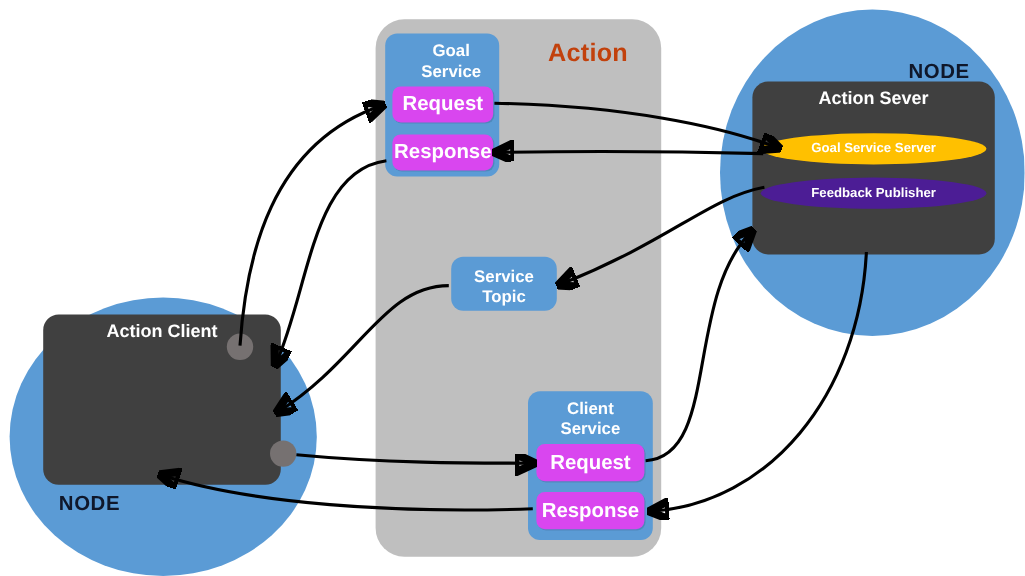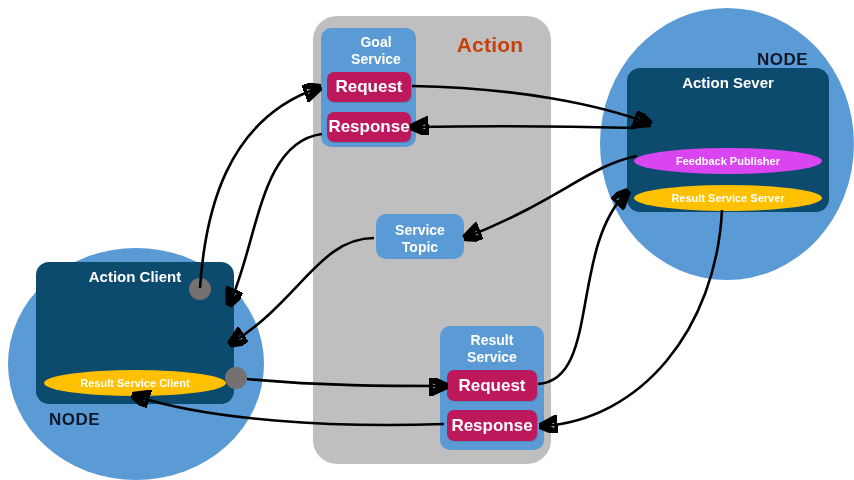--- a/index.html
+++ b/index.html
@@ -56,7 +56,7 @@
   }
   .rr-box {
     position: absolute;
-    background: #be185d;
+    background: #d946ef;
     border-radius: 7px;
     color: #ffffff;
     font-weight: bold;

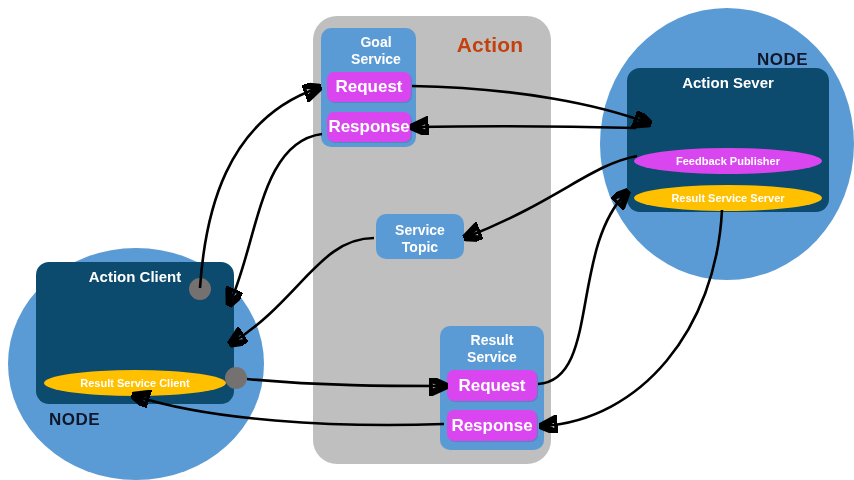--- a/index.html
+++ b/index.html
@@ -104,7 +104,7 @@
   
   .orange-panel {
     position: absolute;
-    background: #0c4a6e;
+    background: #404040;
     border-radius: 13px;
   }
   #action-client-panel { left: 36px;  top: 262px; width: 198px; height: 142px; }

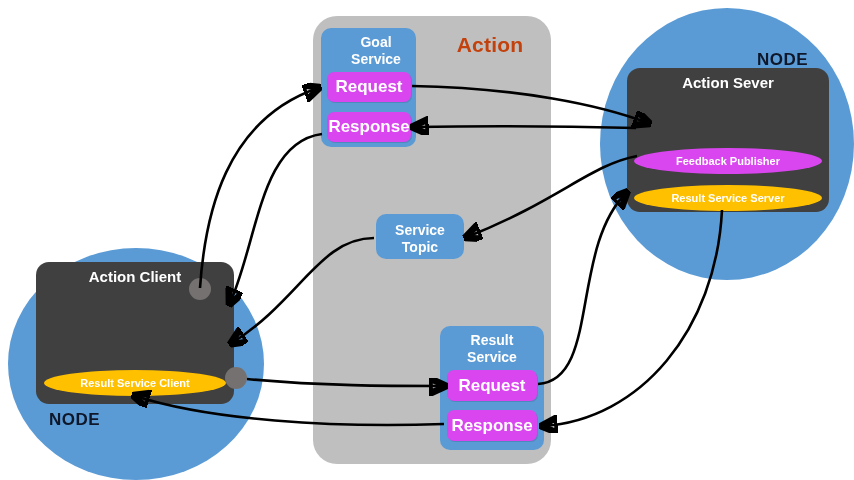--- a/index.html
+++ b/index.html
@@ -209,6 +209,7 @@
   <div class="orange-panel" id="action-server-panel">
     <div class="panel-title">Action Sever</div>
   </div>
+  <div class="pill yellow" id="pill-goal-server">Goal Service Server</div>
   <div class="pill green" id="pill-feedback-pub">Feedback Publisher</div>
   <div class="pill yellow" id="pill-result-server">Result Service Server</div>
   <div class="node-label" id="node-label-server">NODE</div>

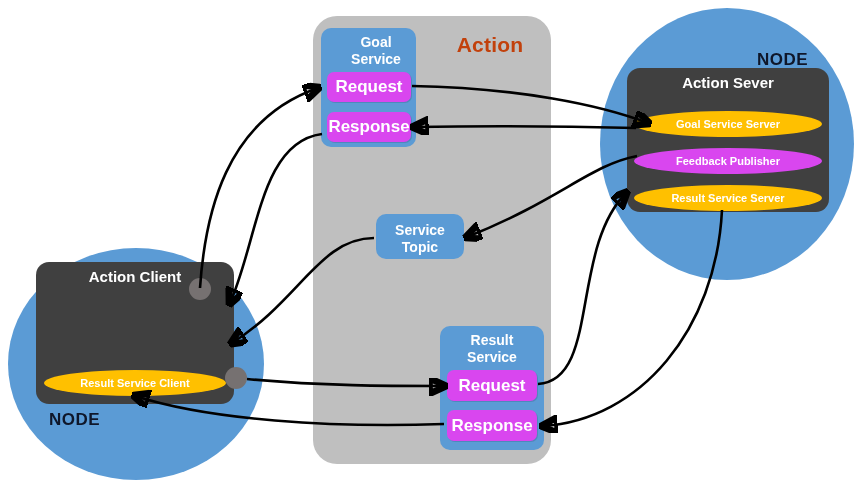--- a/index.html
+++ b/index.html
@@ -134,7 +134,7 @@
     white-space: nowrap;
   }
   .pill.yellow { background: #ffc000; }
-  .pill.green  { background: #d946ef; }
+  .pill.green  { background: #4c1d95; }
 
   #pill-goal-client     { left: 44px;  top: 286px; width: 182px; height: 26px; }
   #pill-feedback-sub    { left: 44px;  top: 331px; width: 182px; height: 26px; }

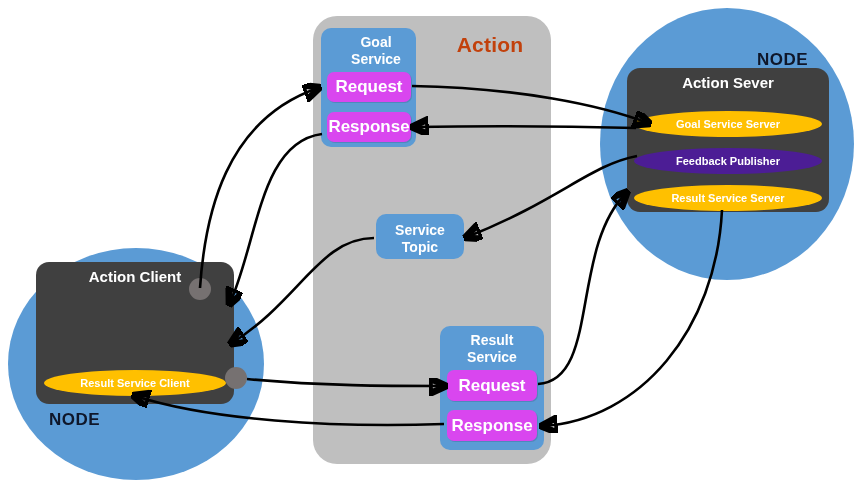--- a/index.html
+++ b/index.html
@@ -211,7 +211,6 @@
   </div>
   <div class="pill yellow" id="pill-goal-server">Goal Service Server</div>
   <div class="pill green" id="pill-feedback-pub">Feedback Publisher</div>
-  <div class="pill yellow" id="pill-result-server">Result Service Server</div>
   <div class="node-label" id="node-label-server">NODE</div>
 
   <div class="conn-dot" id="dot-goal-client"></div>

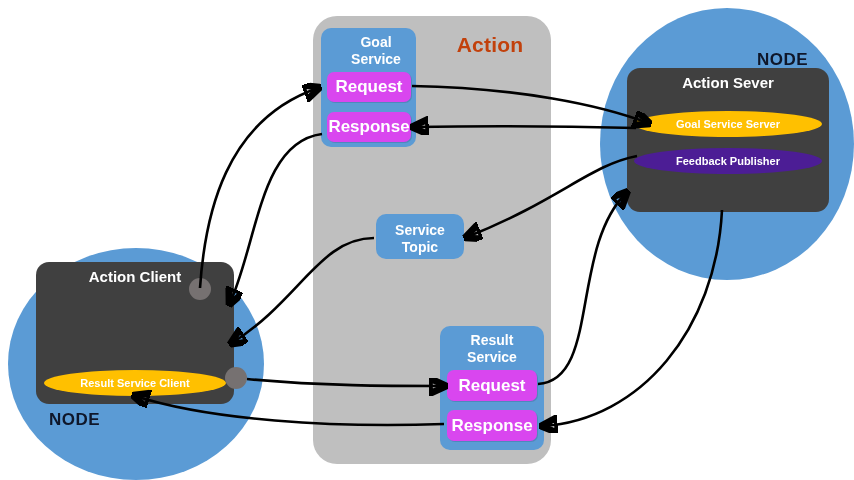--- a/index.html
+++ b/index.html
@@ -191,7 +191,7 @@
 
   <div class="svc-box" id="result-service">
     <div class="svc-title" id="result-title">
-      <div>Result</div>
+      <div>Client</div>
       <div>Service</div>
     </div>
   </div>

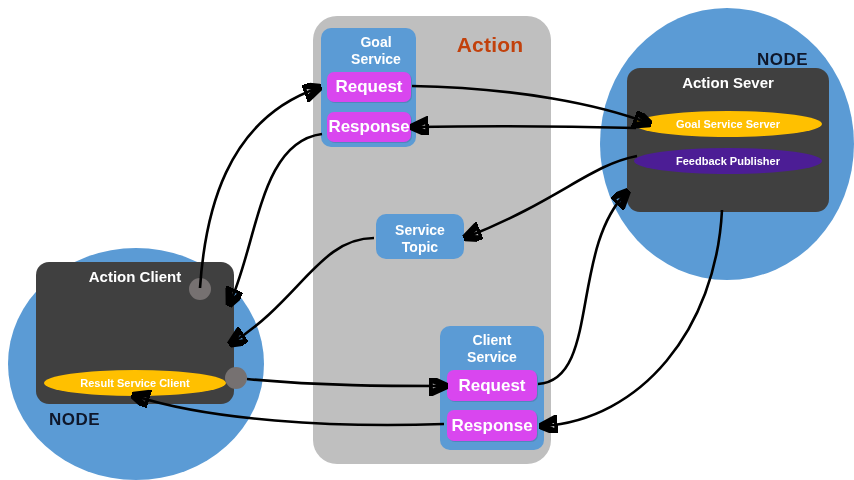--- a/index.html
+++ b/index.html
@@ -202,7 +202,6 @@
   <div class="orange-panel" id="action-client-panel">
     <div class="panel-title">Action Client</div>
   </div>
-  <div class="pill yellow" id="pill-result-client">Result Service Client</div>
   <div class="node-label" id="node-label-client">NODE</div>
 
   <div class="node-circle" id="node-server"></div>

